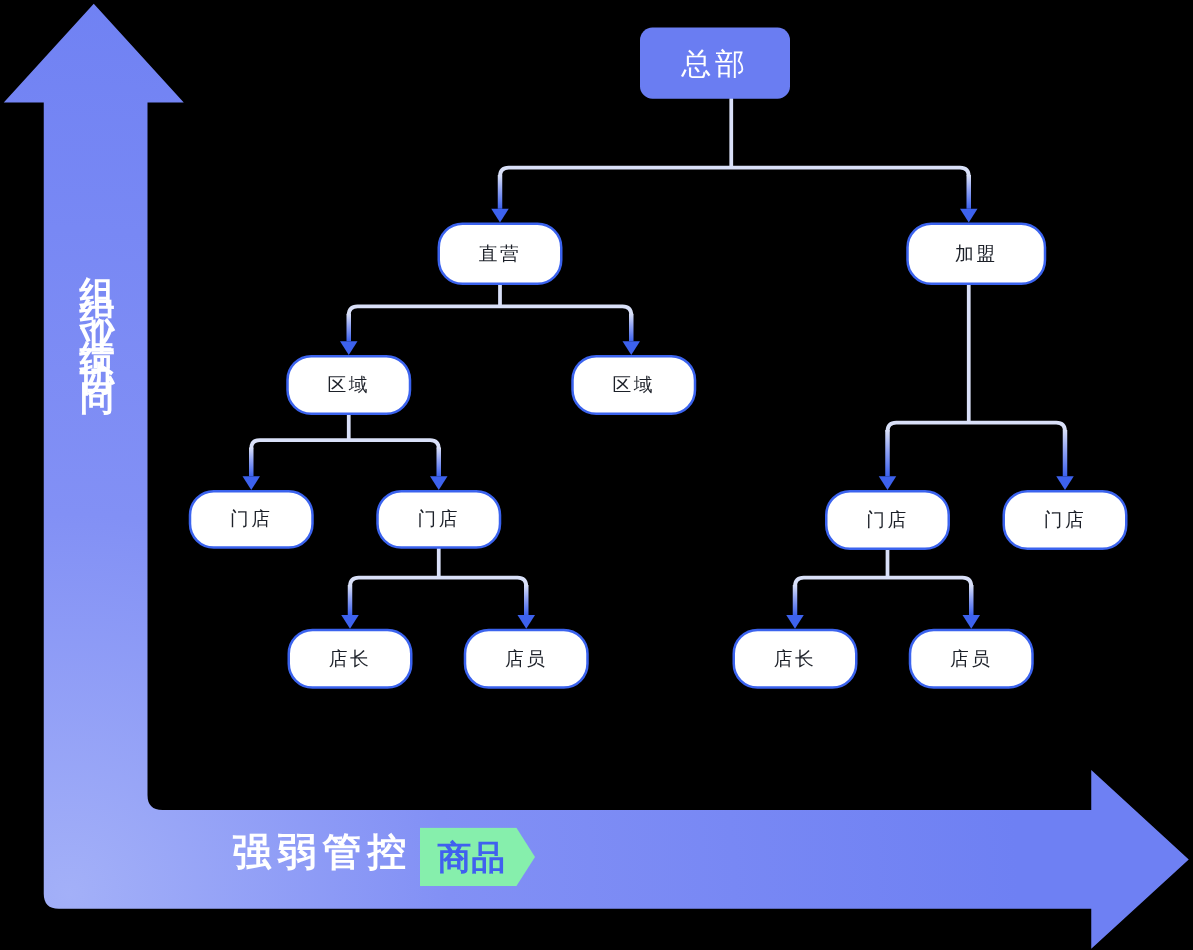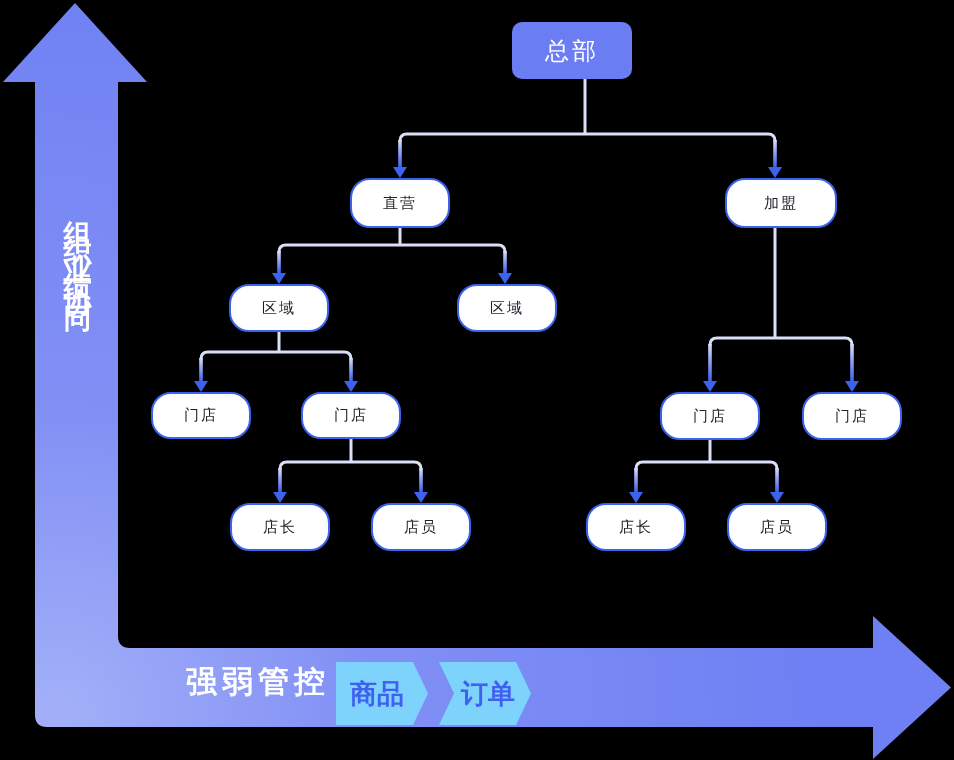--- a/index.html
+++ b/index.html
@@ -33,7 +33,7 @@
     display:flex;gap:11px;
   }
   .flow-item{
-    width:92px;height:63px;background:#7dd3fc;
+    width:92px;height:47px;background:#86efac;
     display:flex;align-items:center;justify-content:center;
     font-size:27px;font-weight:700;color:#4060EF;
     clip-path:polygon(0 0,77px 0,100% 50%,77px 100%,0 100%,15px 50%);

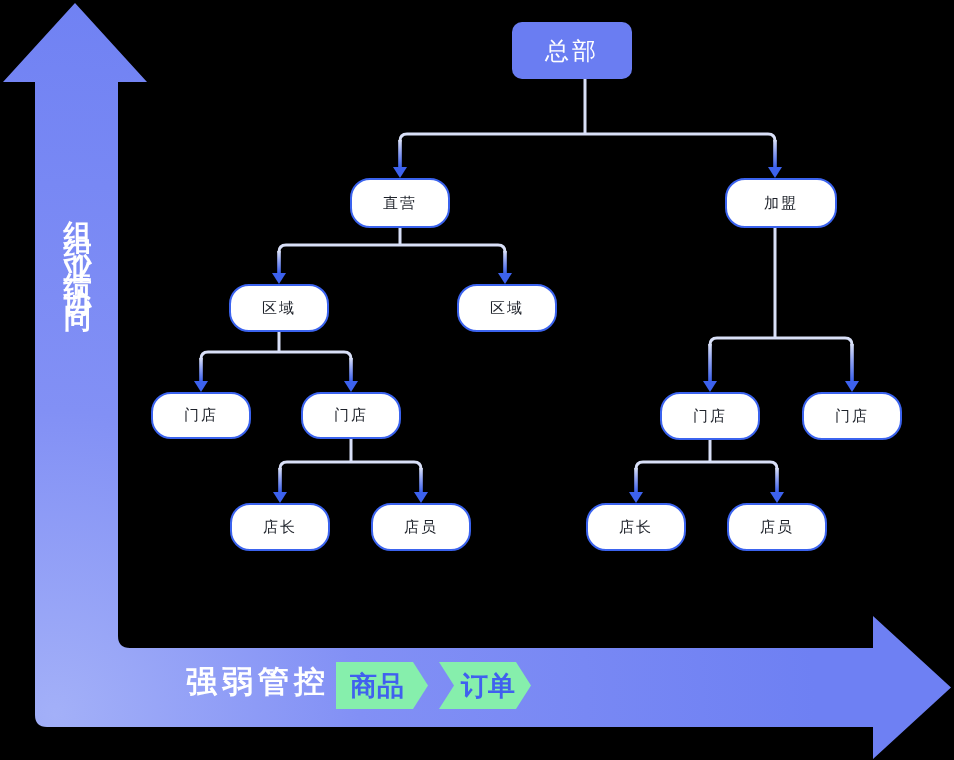--- a/index.html
+++ b/index.html
@@ -134,7 +134,6 @@
 
   <div class="flow-strip">
     <div class="flow-item first">商品</div>
-    <div class="flow-item">订单</div>
   </div>
 
 </div>

